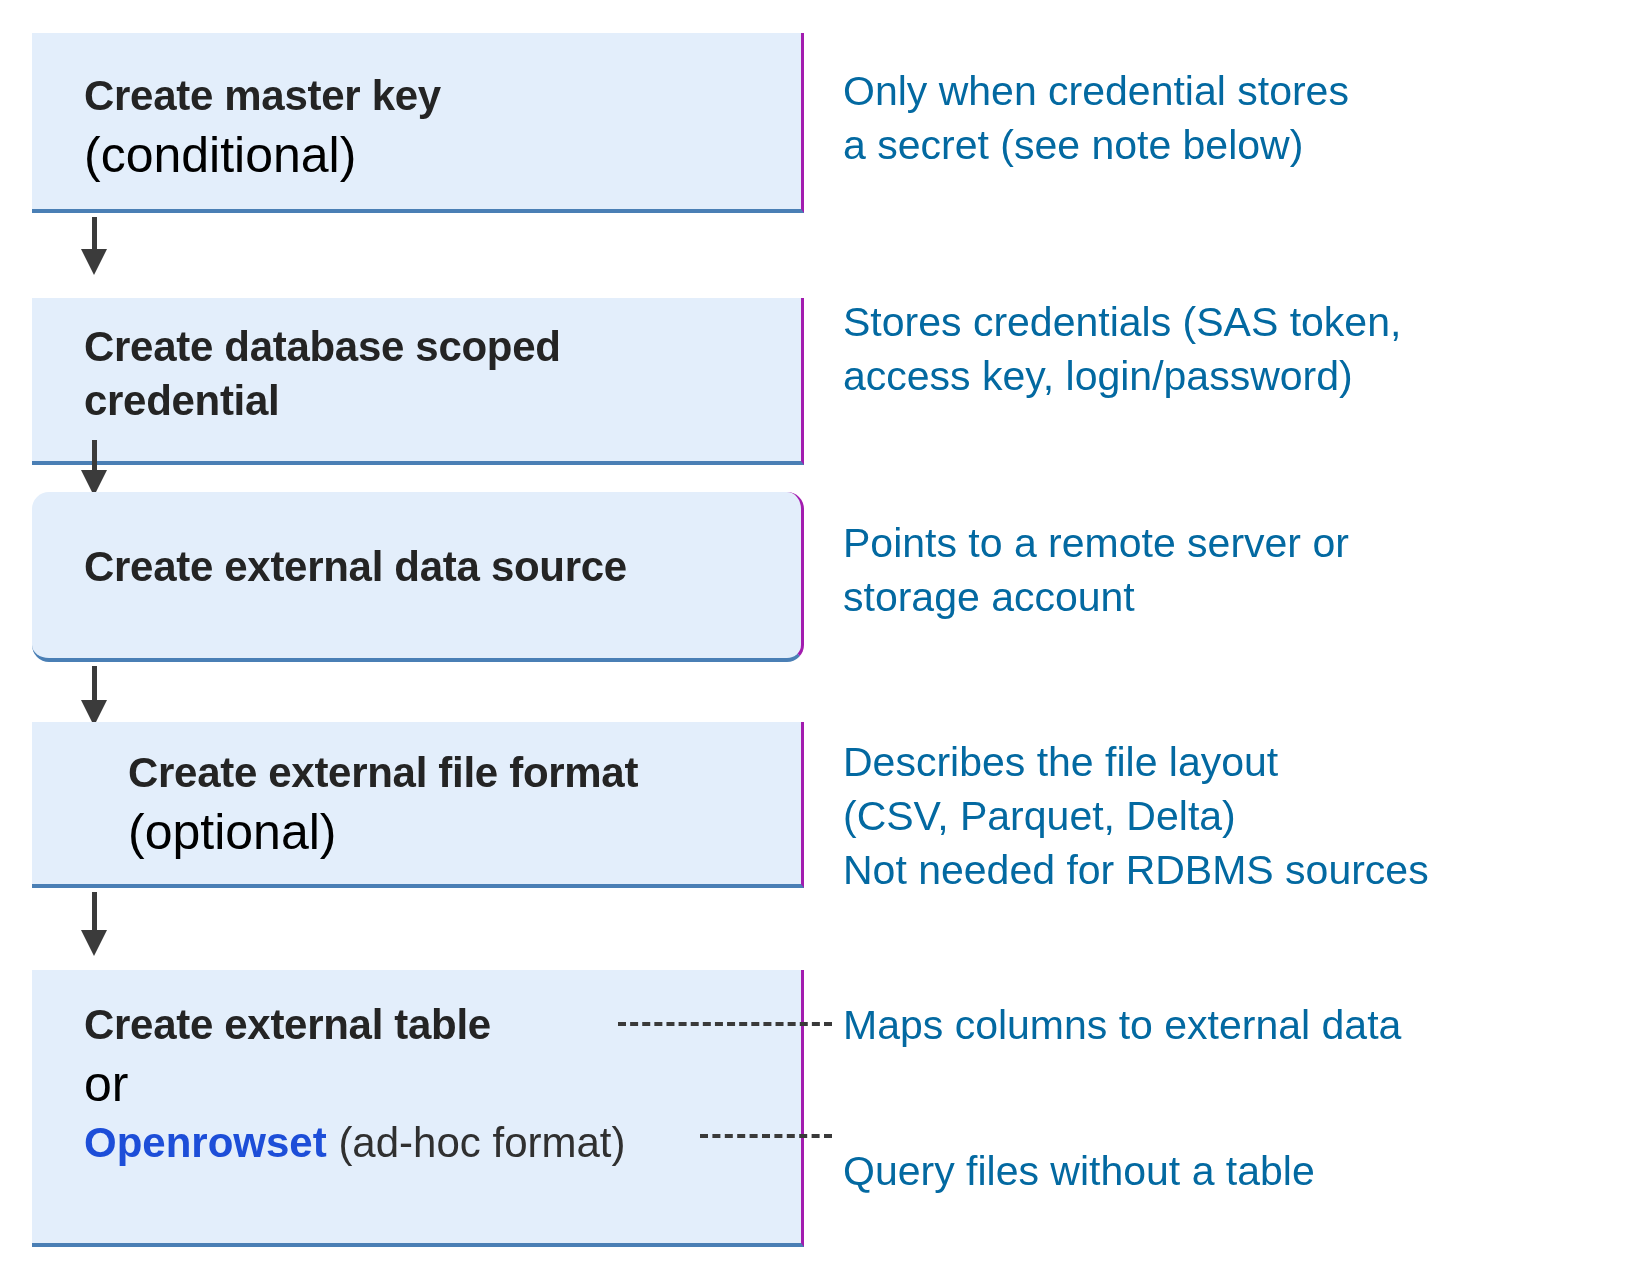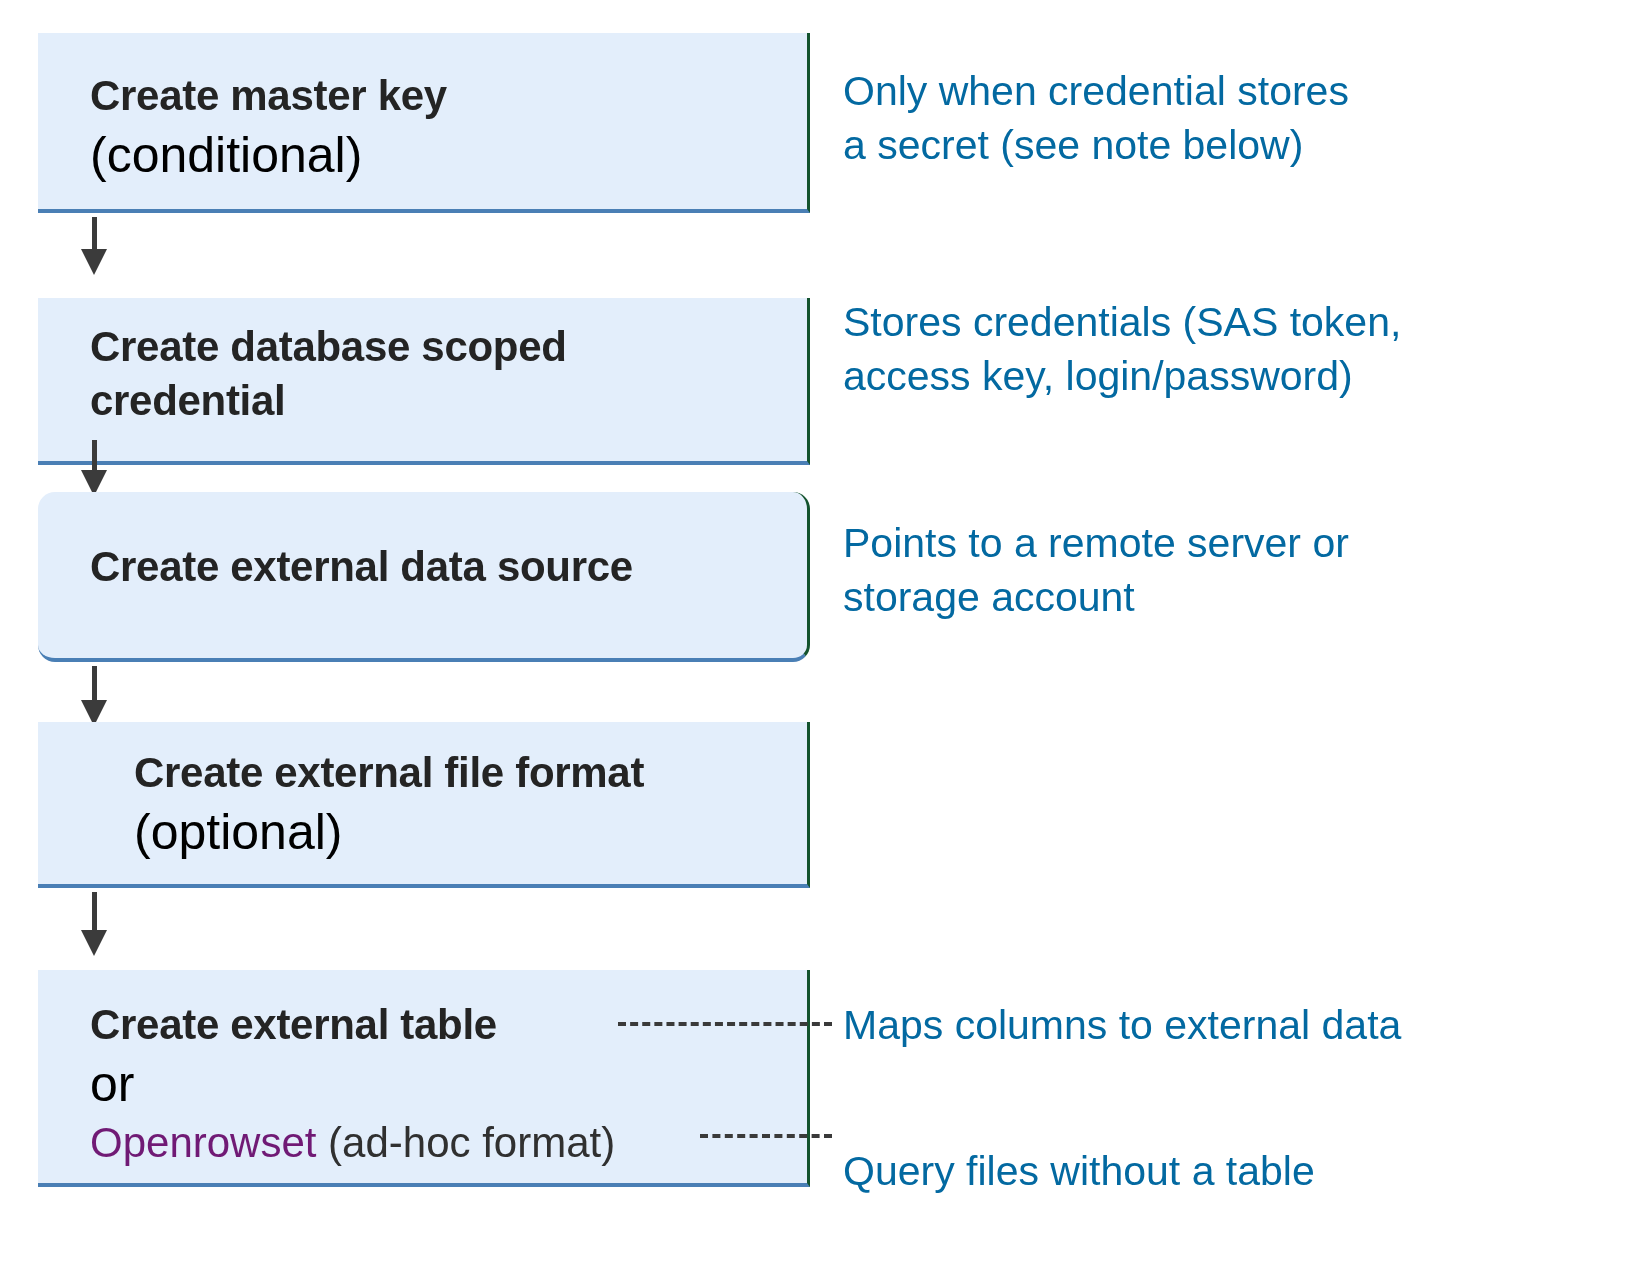--- a/index.html
+++ b/index.html
@@ -23,12 +23,12 @@
   
   .flow-box {
     position: absolute;
-    left: 38px;
+    left: 32px;
     width: 772px;
     box-sizing: border-box;
     background: #e3eefb;
     border-bottom: 4px solid #4a7fb5;
-    border-right: 3px solid #14532d;
+    border-right: 3px solid #a21caf;
   }
   .flow-box .box-inner {
     position: absolute;

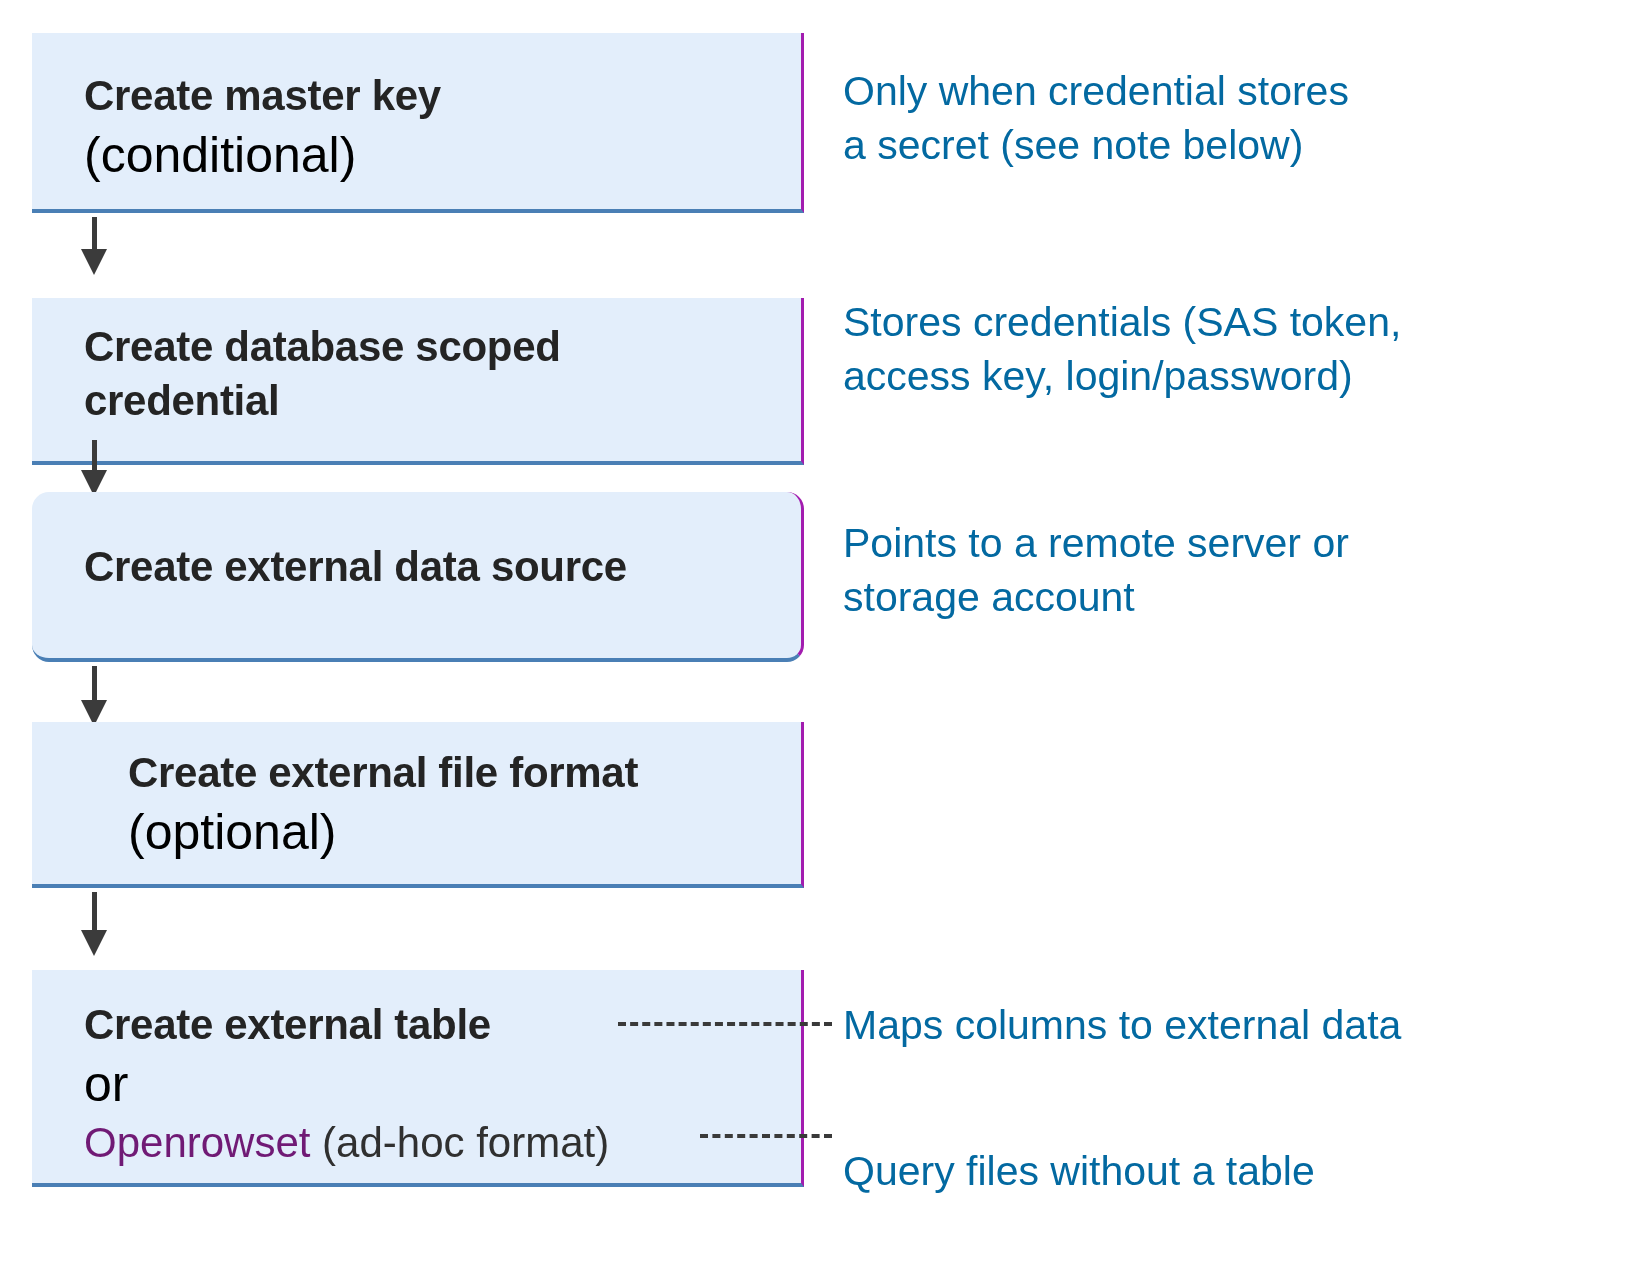--- a/index.html
+++ b/index.html
@@ -145,6 +145,9 @@
       <div class="box-sub">(optional)</div>
     </div>
   </div>
+  <div class="note" style="top:735px;">Describes the file layout
+(CSV, Parquet, Delta)
+Not needed for RDBMS sources</div>
 
   <div class="arrow" style="top:892px; height:64px;">
     <div class="shaft" style="height:40px;"></div>

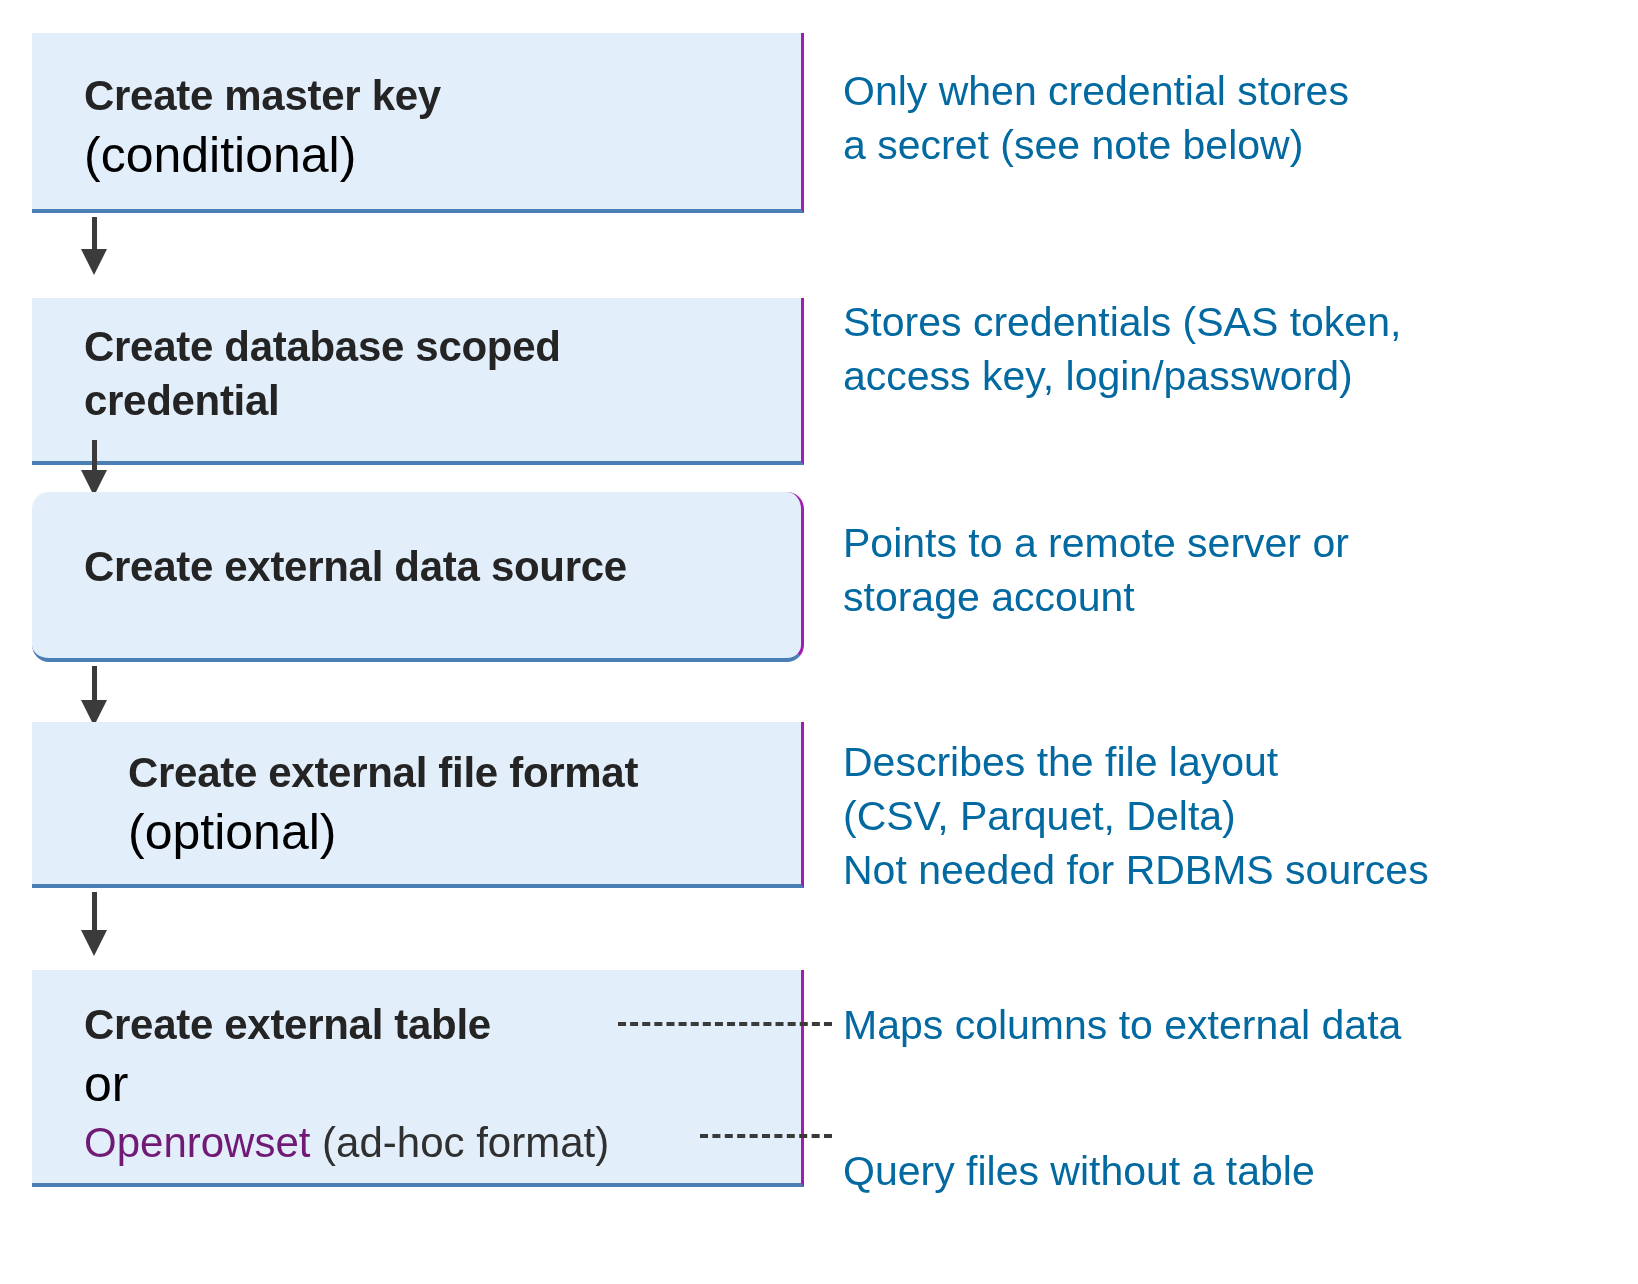--- a/index.html
+++ b/index.html
@@ -154,7 +154,7 @@
     <div class="head" style="top:38px;"></div>
   </div>
 
-  <div class="flow-box" style="top:970px; height:217px;">
+  <div class="flow-box" style="top:970px; height:277px;">
     <div class="box-inner" style="top:28px;">
       <div class="box-title">Create external table</div>
       <div class="box-sub" style="line-height:1.28;">or</div>

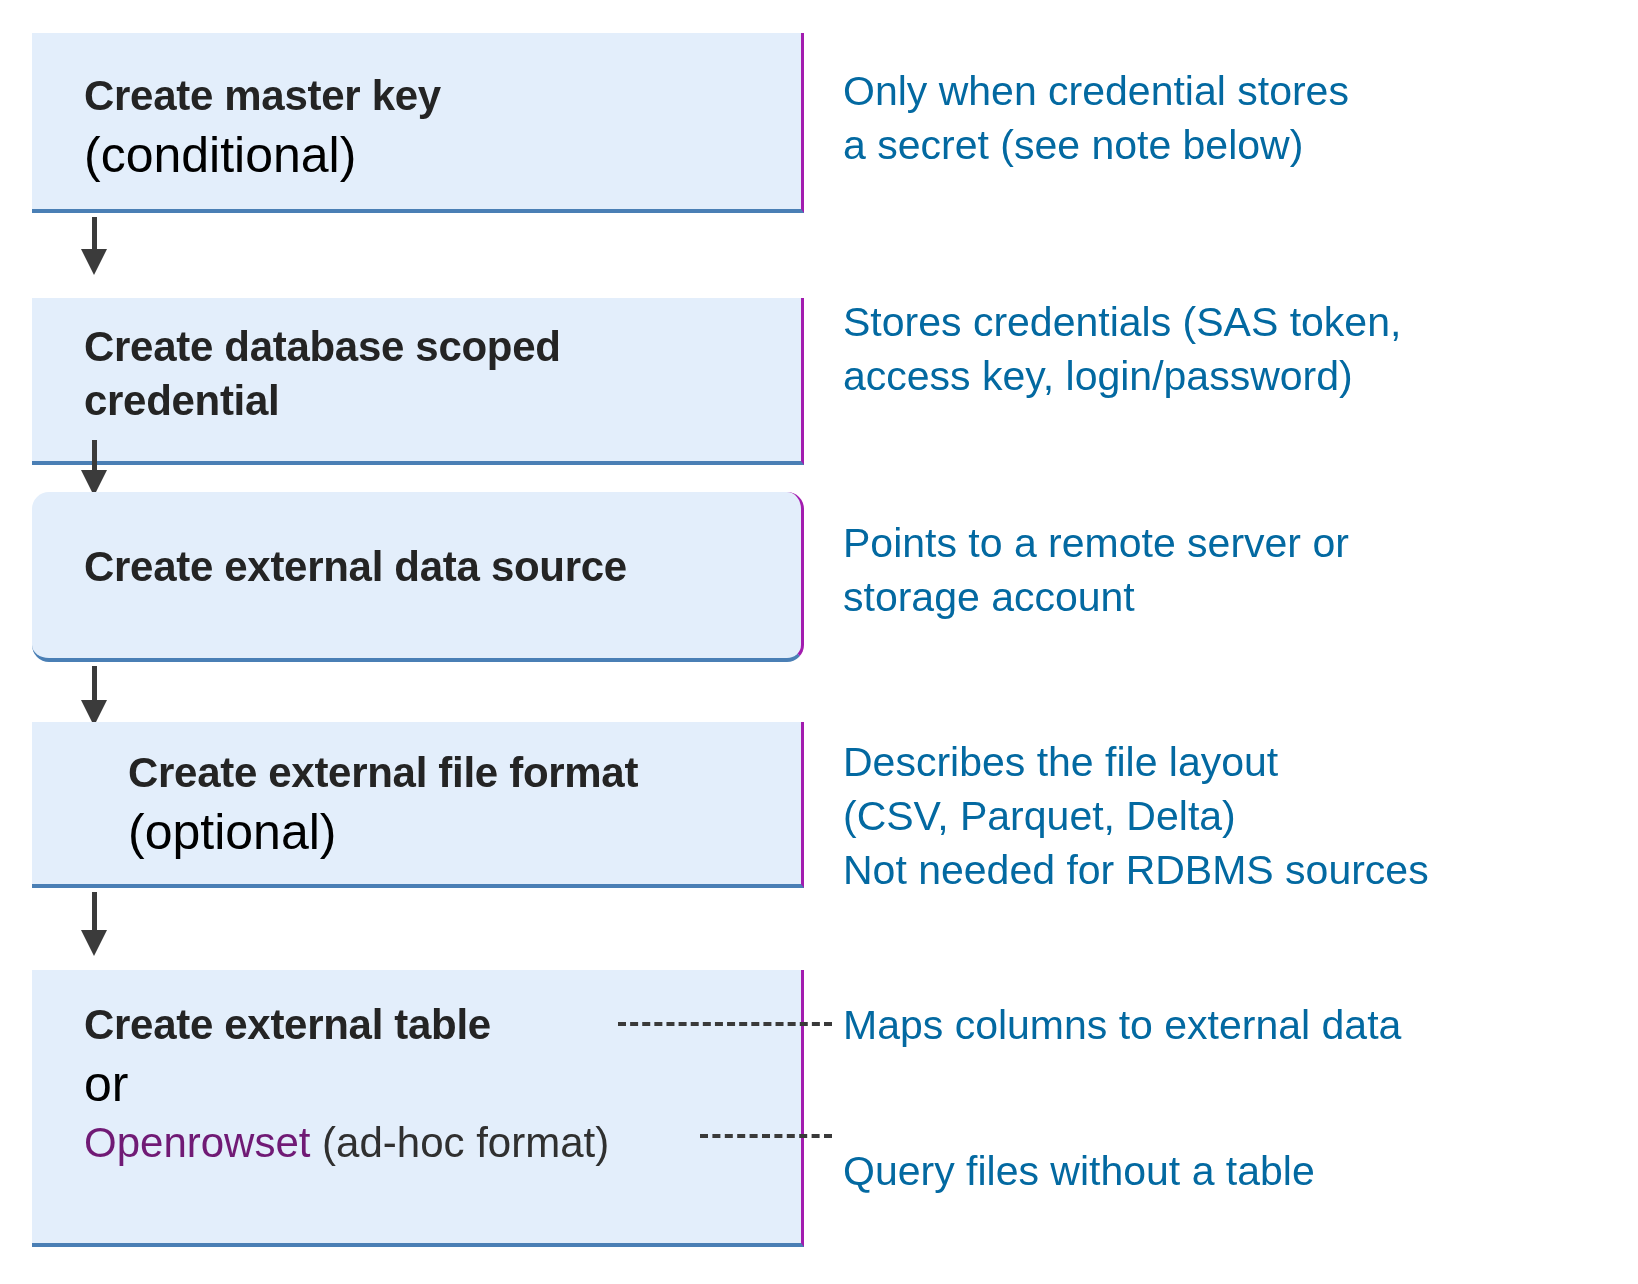--- a/index.html
+++ b/index.html
@@ -159,7 +159,7 @@
       <div class="box-title">Create external table</div>
       <div class="box-sub" style="line-height:1.28;">or</div>
       <div style="font-size:42px; line-height:1.28;">
-        <span style="font-weight:normal; color:#701a75;">Openrowset</span><span style="font-weight:normal; color:#303030;"> (ad-hoc format)</span>
+        <span style="font-weight:bold; color:#1d4ed8;">Openrowset</span><span style="font-weight:normal; color:#303030;"> (ad-hoc format)</span>
       </div>
     </div>
   </div>

